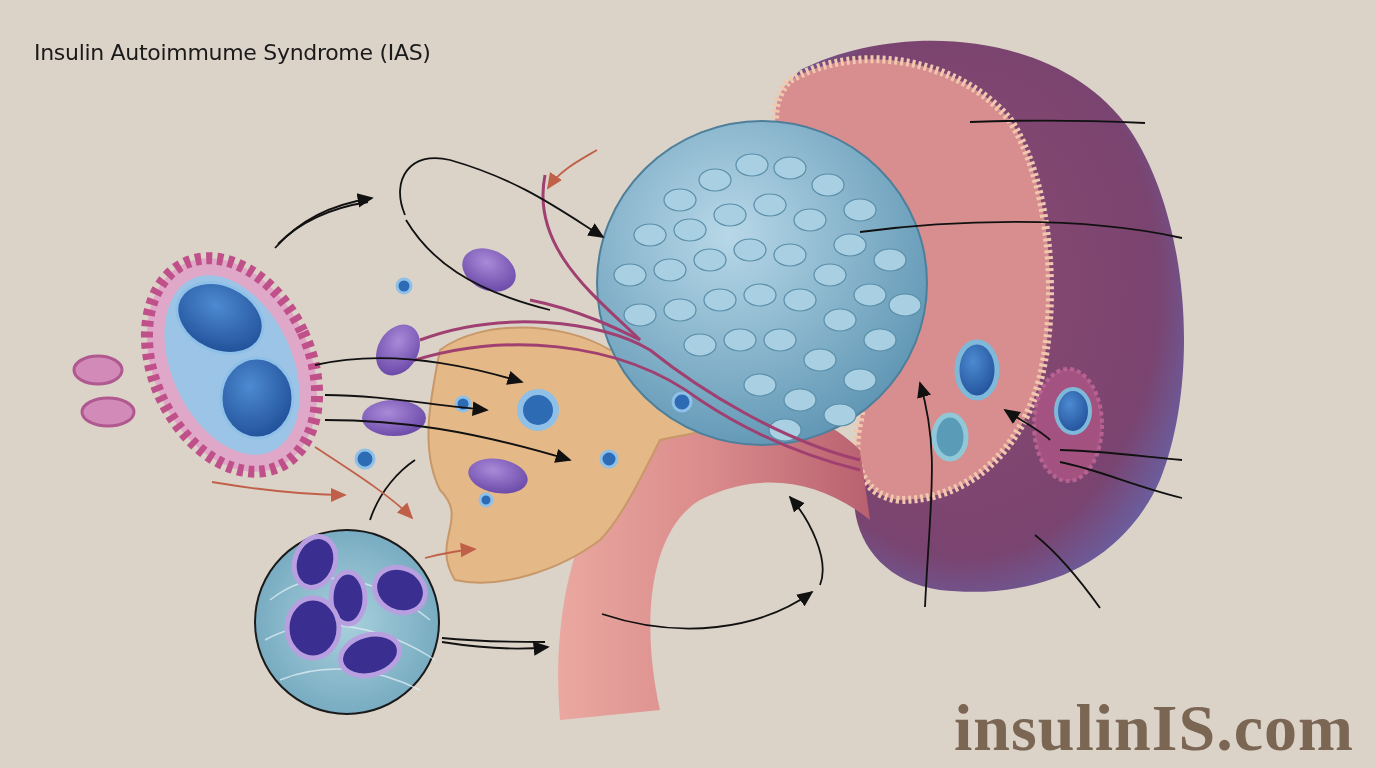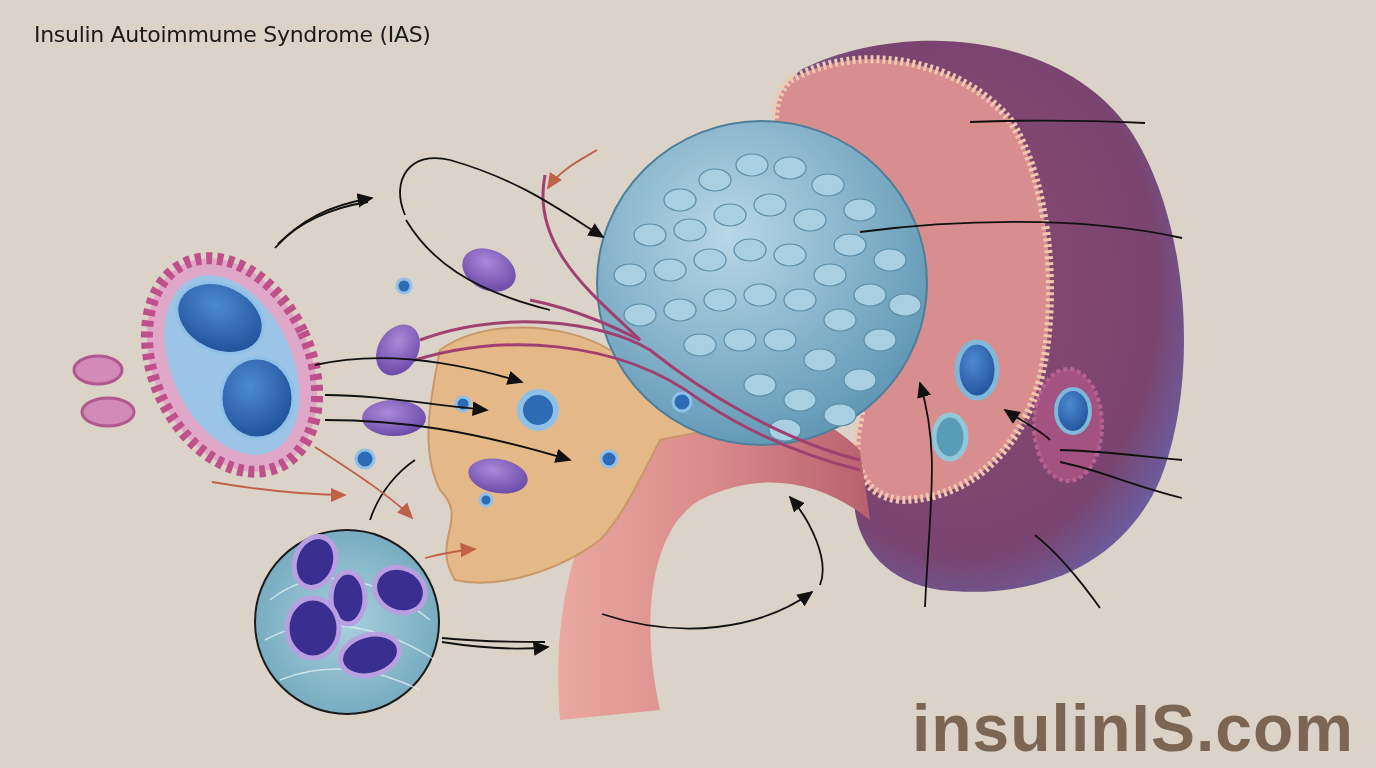--- a/index.html
+++ b/index.html
@@ -10,7 +10,7 @@
       font-family: "DejaVu Sans", sans-serif;
     }
     .title {
-      position: absolute; left: 34px; top: 22px;
+      position: absolute; left: 34px; top: 40px;
       font-family: "DejaVu Sans", sans-serif;
       font-size: 22px; color: #1a1a1a; letter-spacing: -0.3px;
     }

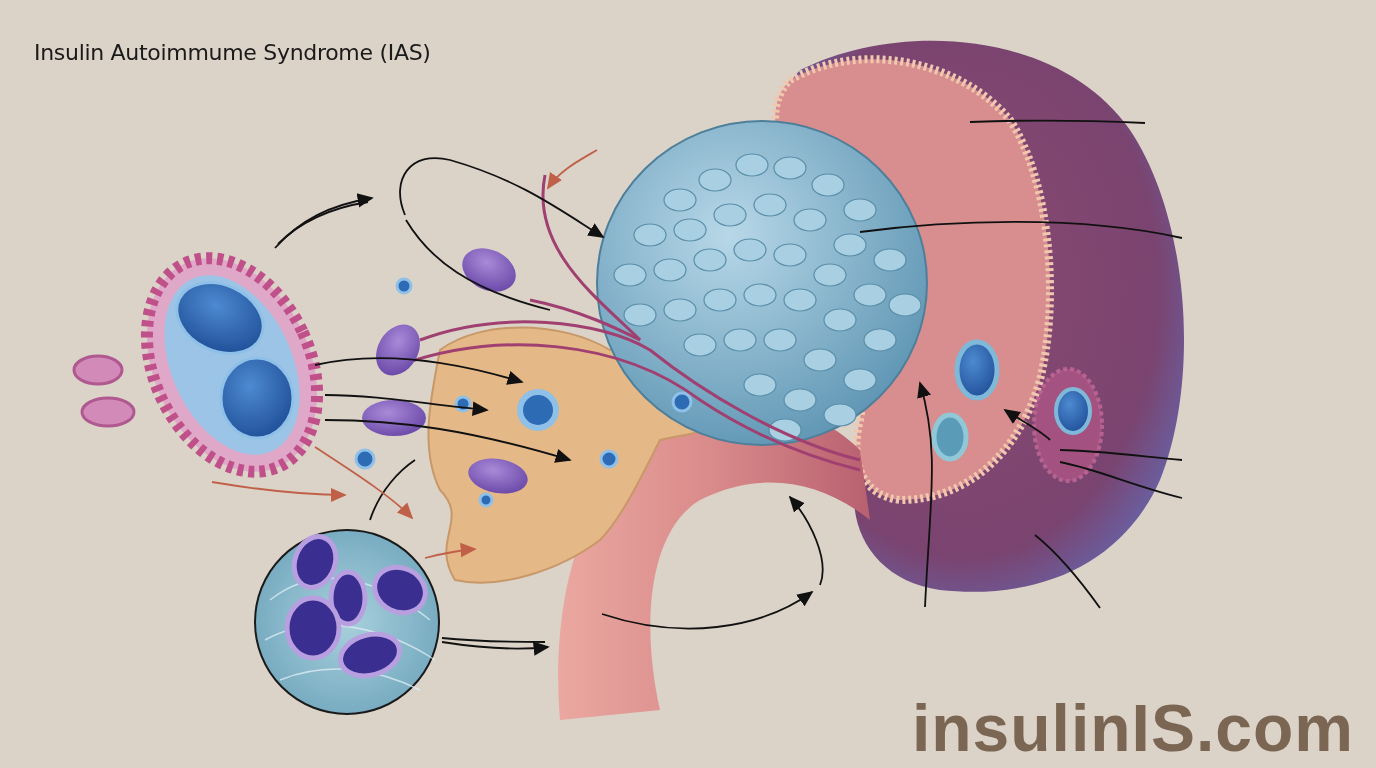--- a/index.html
+++ b/index.html
@@ -16,7 +16,7 @@
     }
     .watermark {
       position: absolute; right: 22px; bottom: 2px;
-      font-family: Liberation Sans, sans-serif; font-weight: bold;
+      font-family: Liberation Serif, serif; font-weight: bold;
       font-size: 66px; color: #7b6654; letter-spacing: 1px;
     }
     svg.scene { position: absolute; left: 0; top: 0; }

